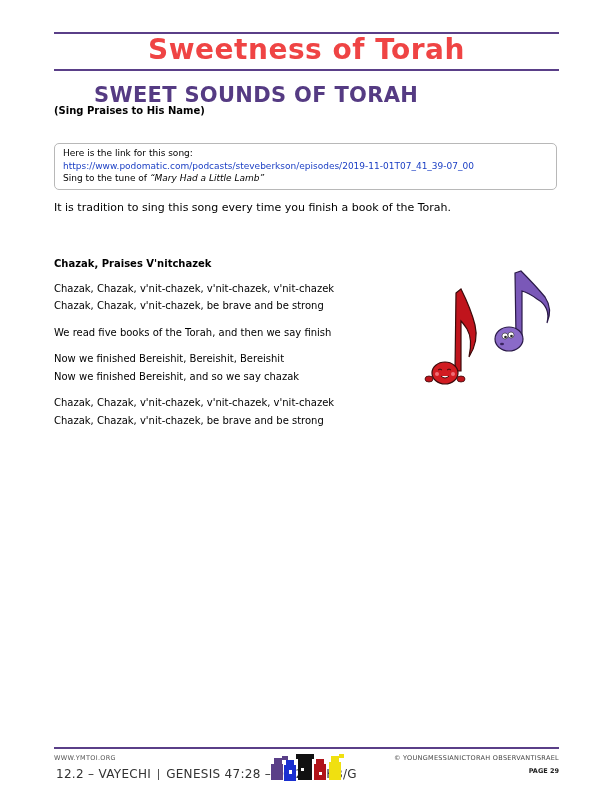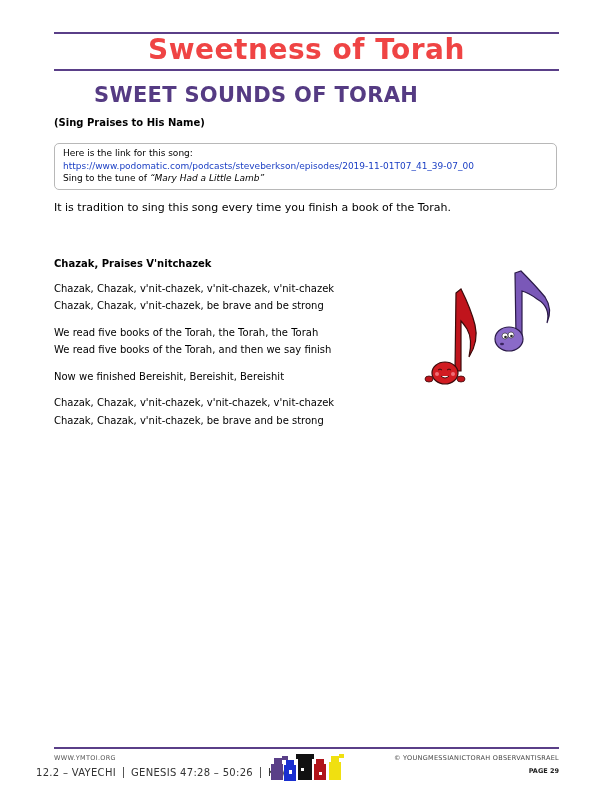--- a/index.html
+++ b/index.html
@@ -7,7 +7,7 @@
   .rule { position: absolute; left: 54px; width: 505px; height: 2px; background: #5a3f88; }
   .page-title { position: absolute; left: 54px; width: 505px; top: 32px; text-align: center; font-family: "DejaVu Sans", sans-serif; font-weight: bold; font-size: 28px; color: #ef4444; letter-spacing: 0.5px; line-height: 36px; }
   .section-title { position: absolute; left: 54px; top: 82px; font-family: "DejaVu Sans", sans-serif; font-weight: bold; font-size: 21px; color: #553b83; line-height: 26px; letter-spacing: 0.3px; margin-left: 40px; }
-  .subtitle { position: absolute; left: 54px; top: 116px; font-size: 10px; font-weight: bold; line-height: 14px; }
+  .subtitle { position: absolute; left: 54px; top: 104px; font-size: 10px; font-weight: bold; line-height: 14px; }
   .infobox { position: absolute; left: 54px; top: 143px; width: 503px; height: 47px; border: 1px solid #b8b8b8; border-radius: 5px; box-sizing: border-box; padding: 3px 8px; font-size: 9px; line-height: 12.5px; }
   .infobox .link { color: #1b3fc4; }
   .infobox i { font-style: italic; }

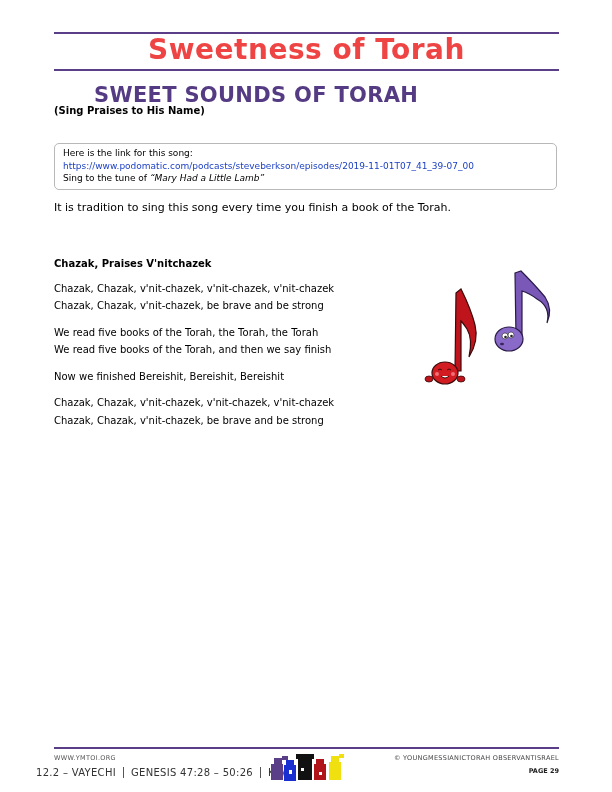--- a/index.html
+++ b/index.html
@@ -50,7 +50,6 @@
     <div class="line">Chazak, Chazak, v'nit-chazek, be brave and be strong</div>
   </div>
   <div class="verse">
-    <div class="line">We read five books of the Torah, the Torah, the Torah</div>
     <div class="line">We read five books of the Torah, and then we say finish</div>
   </div>
   <div class="verse">

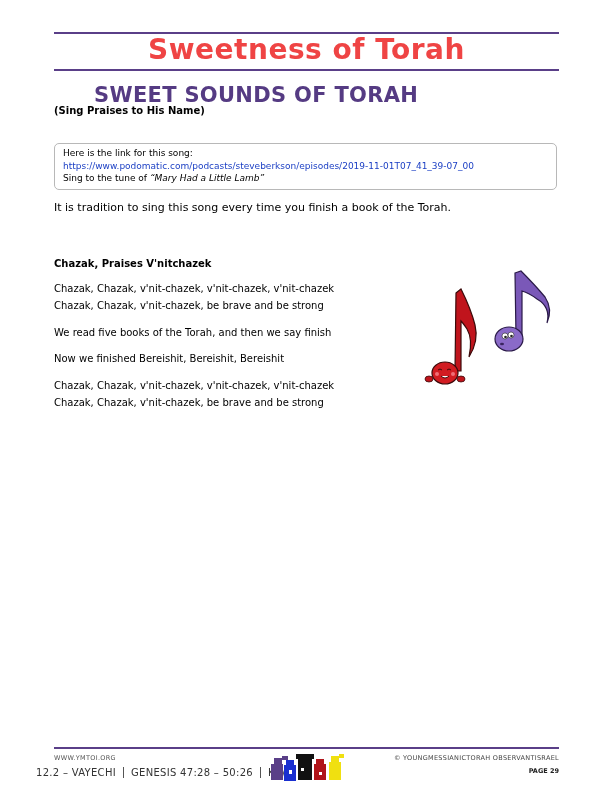--- a/index.html
+++ b/index.html
@@ -54,6 +54,7 @@
   </div>
   <div class="verse">
     <div class="line">Now we finished Bereishit, Bereishit, Bereishit</div>
+    <div class="line">Now we finished Bereishit, and so we say chazak</div>
   </div>
   <div class="verse">
     <div class="line">Chazak, Chazak, v'nit-chazek, v'nit-chazek, v'nit-chazek</div>

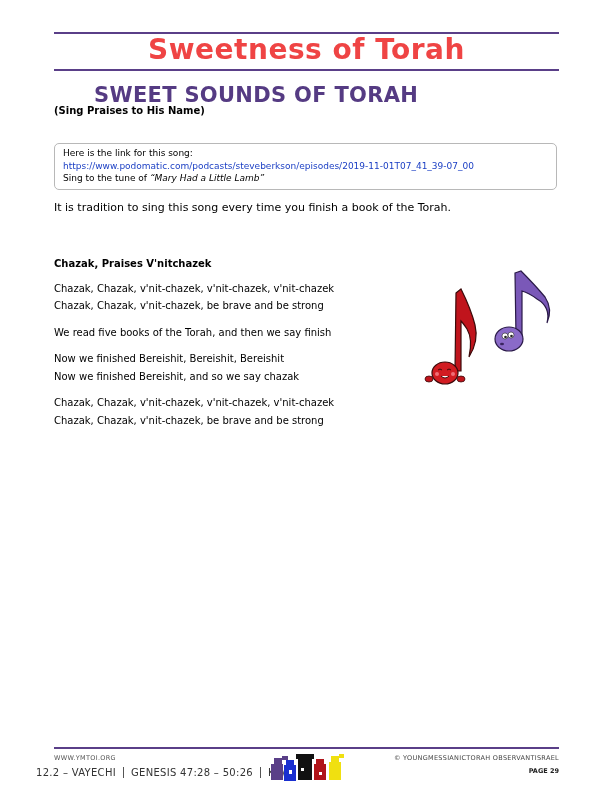--- a/index.html
+++ b/index.html
@@ -19,7 +19,7 @@
   .notes { position: absolute; left: 405px; top: 265px; width: 150px; height: 130px; }
   .footer-rule { position: absolute; left: 54px; top: 747px; width: 505px; height: 2px; background: #5a3f88; }
   .footer-left-1 { position: absolute; left: 54px; top: 754px; font-size: 6.5px; color: #555; letter-spacing: 0.3px; }
-  .footer-left-2 { position: absolute; left: 36px; top: 767px; font-size: 10px; color: #333; letter-spacing: 0.3px; display: flex; align-items: center; }
+  .footer-left-2 { position: absolute; left: 56px; top: 767px; font-size: 12px; color: #333; letter-spacing: 0.3px; display: flex; align-items: center; }
   .footer-left-2 .sep { display: inline-block; width: 1px; height: 11px; background: #555; margin: 0 7px; }
   .footer-right-1 { position: absolute; right: 53px; top: 754px; font-size: 6.5px; color: #444; letter-spacing: 0.3px; }
   .footer-right-2 { position: absolute; right: 53px; top: 767px; font-size: 6.5px; color: #222; font-weight: bold; }

